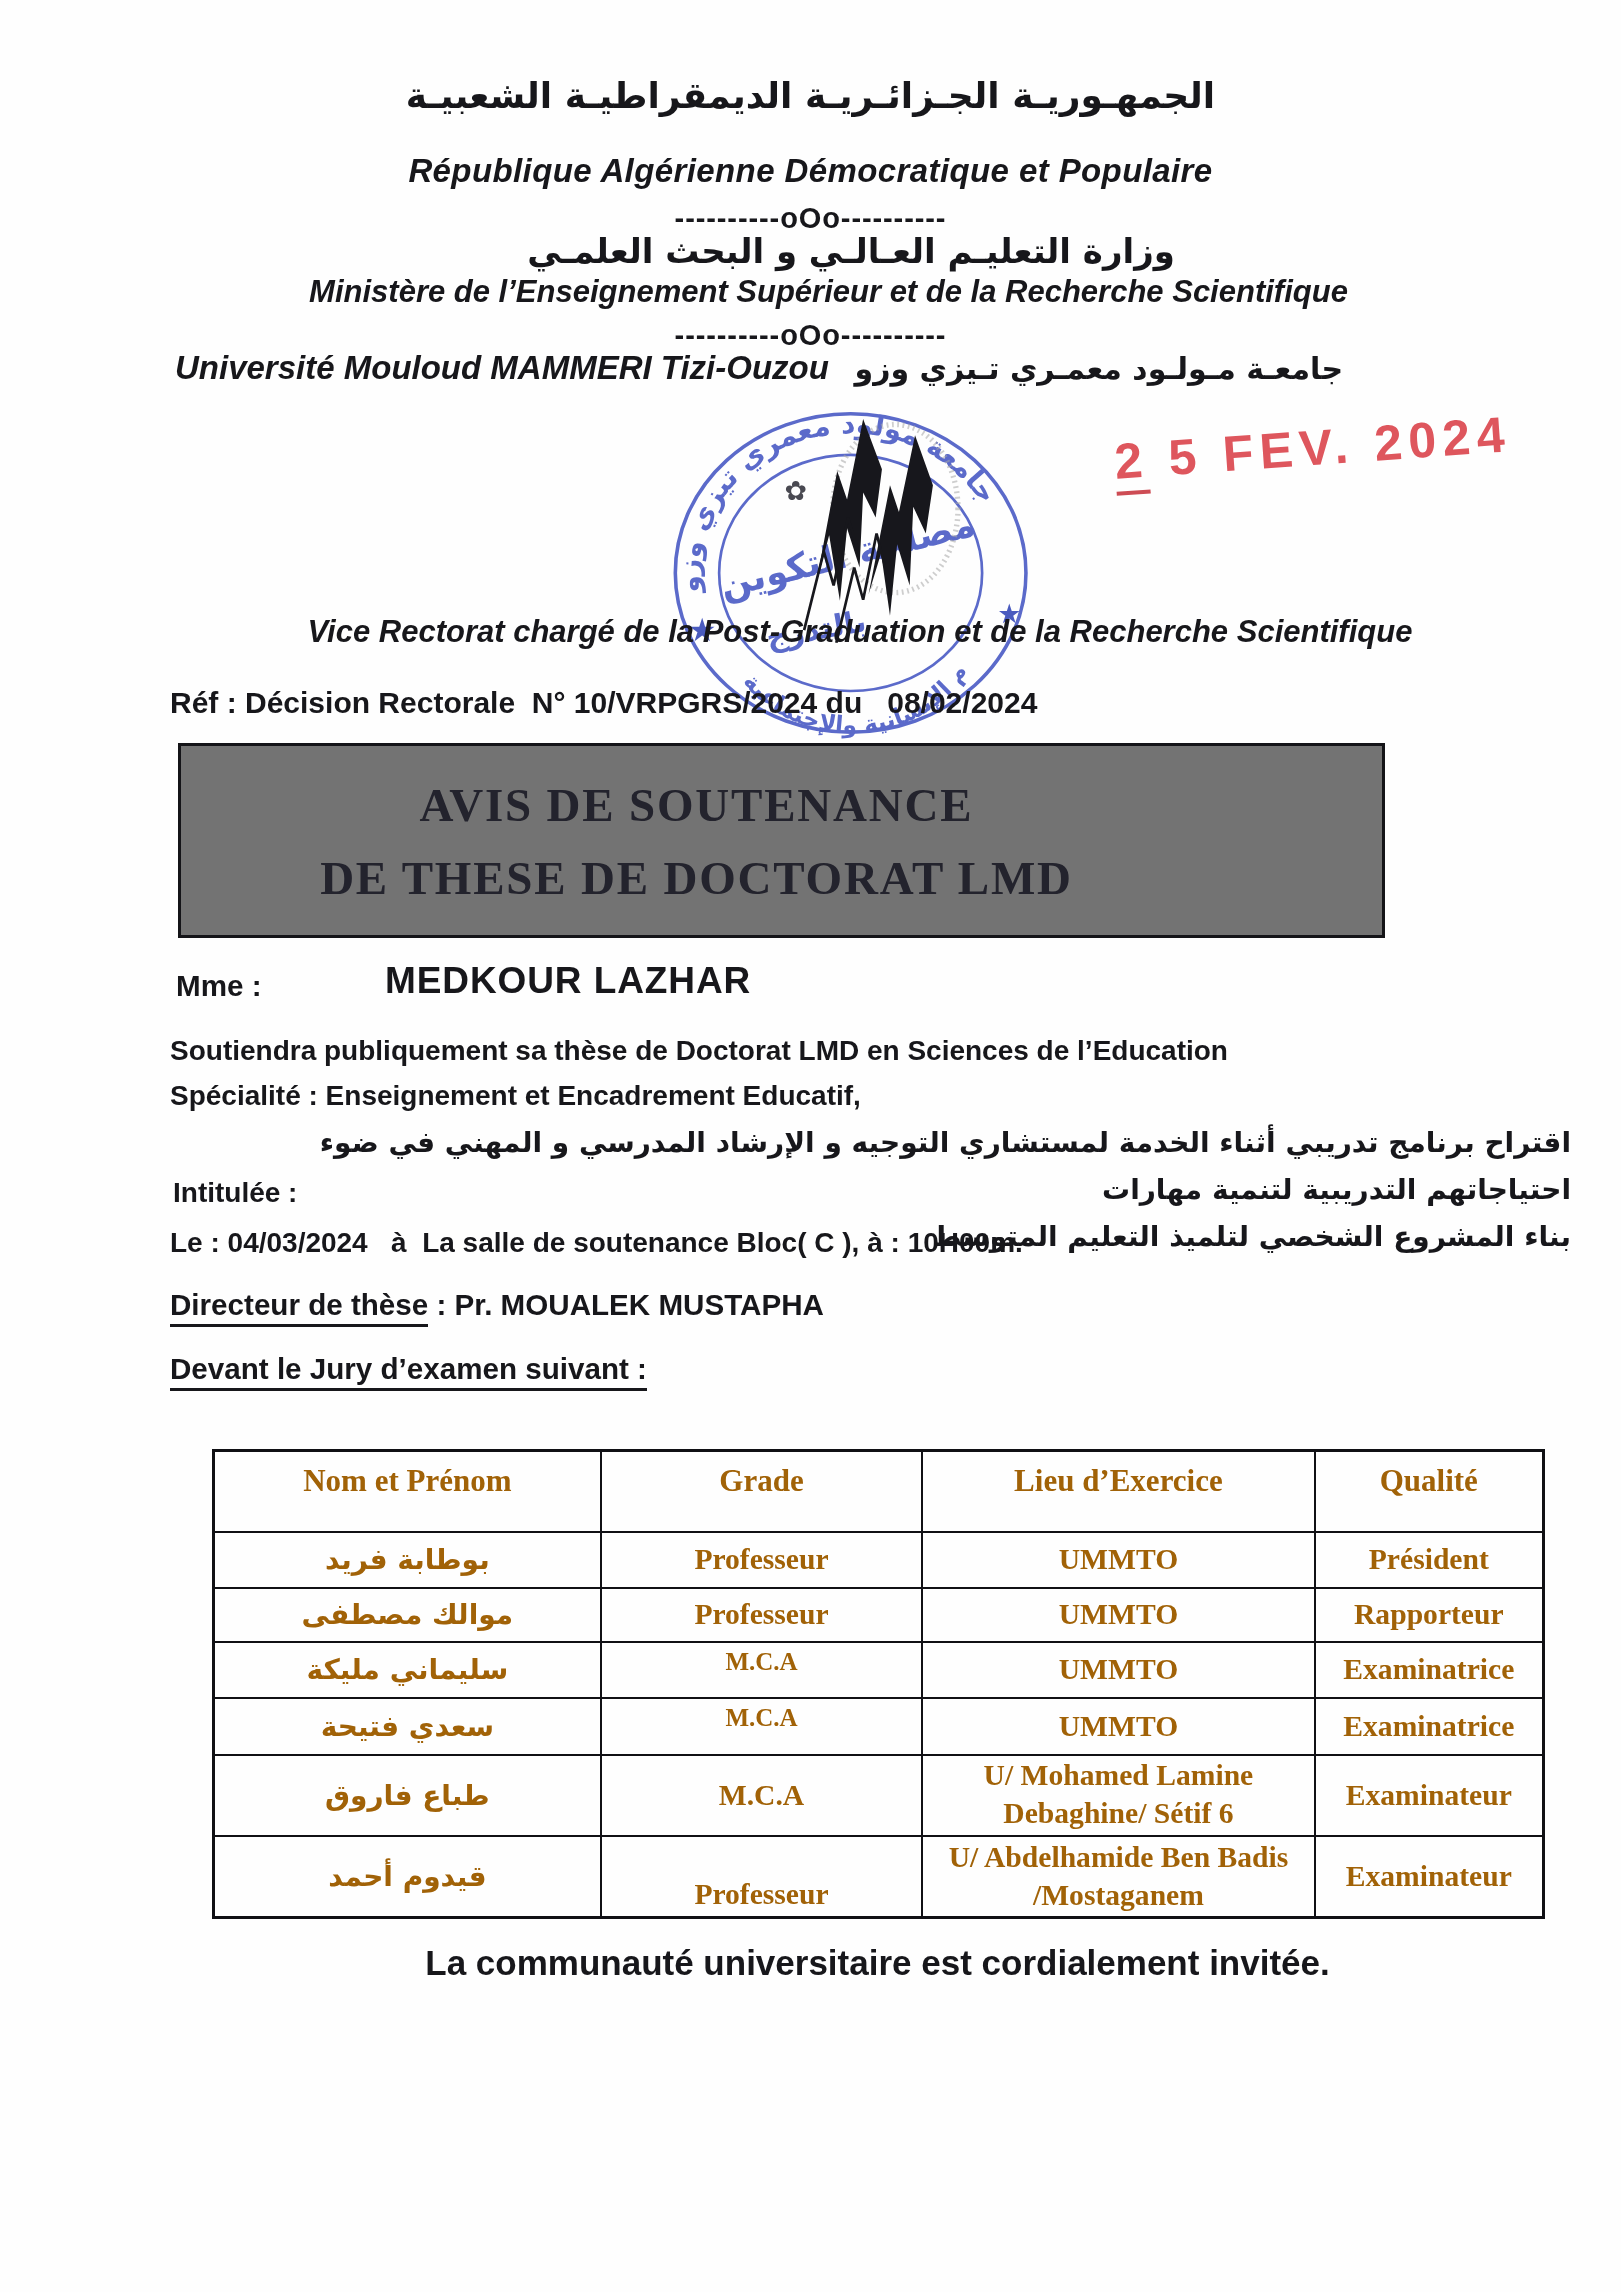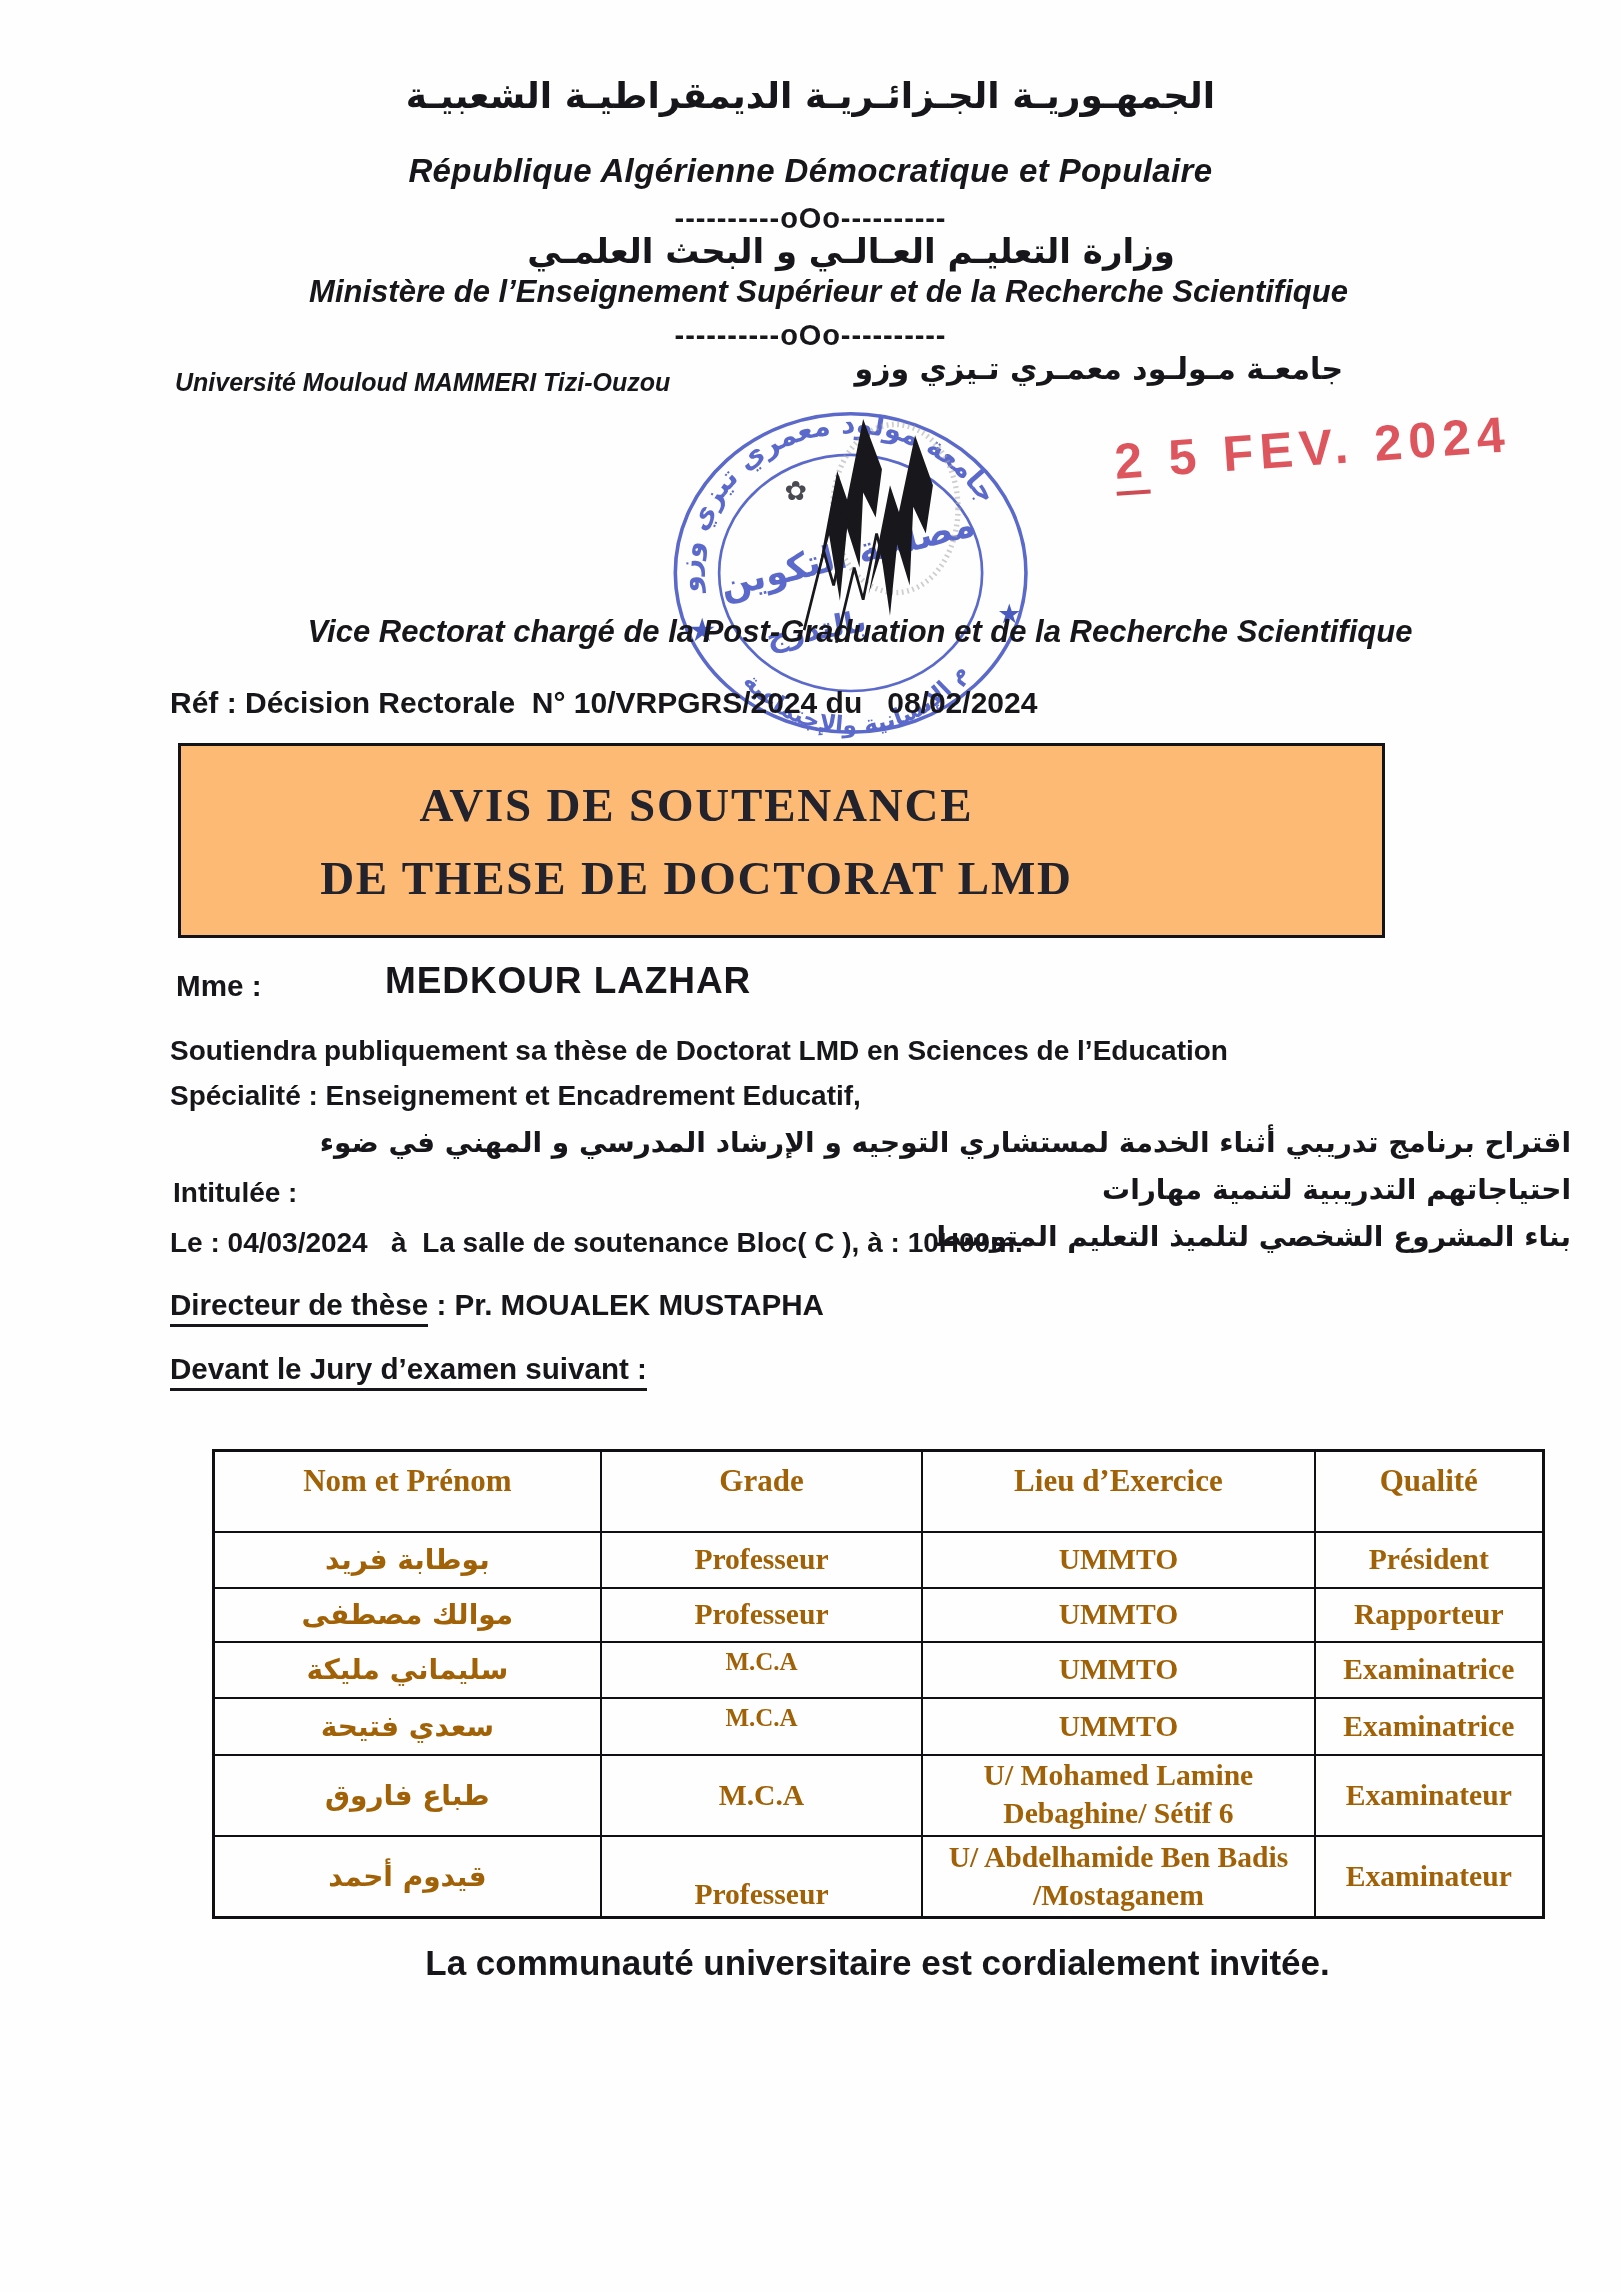--- a/index.html
+++ b/index.html
@@ -22,7 +22,7 @@
   .ar-ministry{top:231px; font-size:34px; padding-left:81px;}
   .fr-ministry{top:274px; font-size:31px;padding-left:36px;}
   .sep2{top:319px; font-size:29px; letter-spacing:0.9px;}
-  .univ-fr{top:368px; left:175px; font-size:25px;}
+  .univ-fr{top:349px; left:175px; font-size:33px;}
   .univ-ar{top:351px; right:278px; font-size:30px;}
 
   

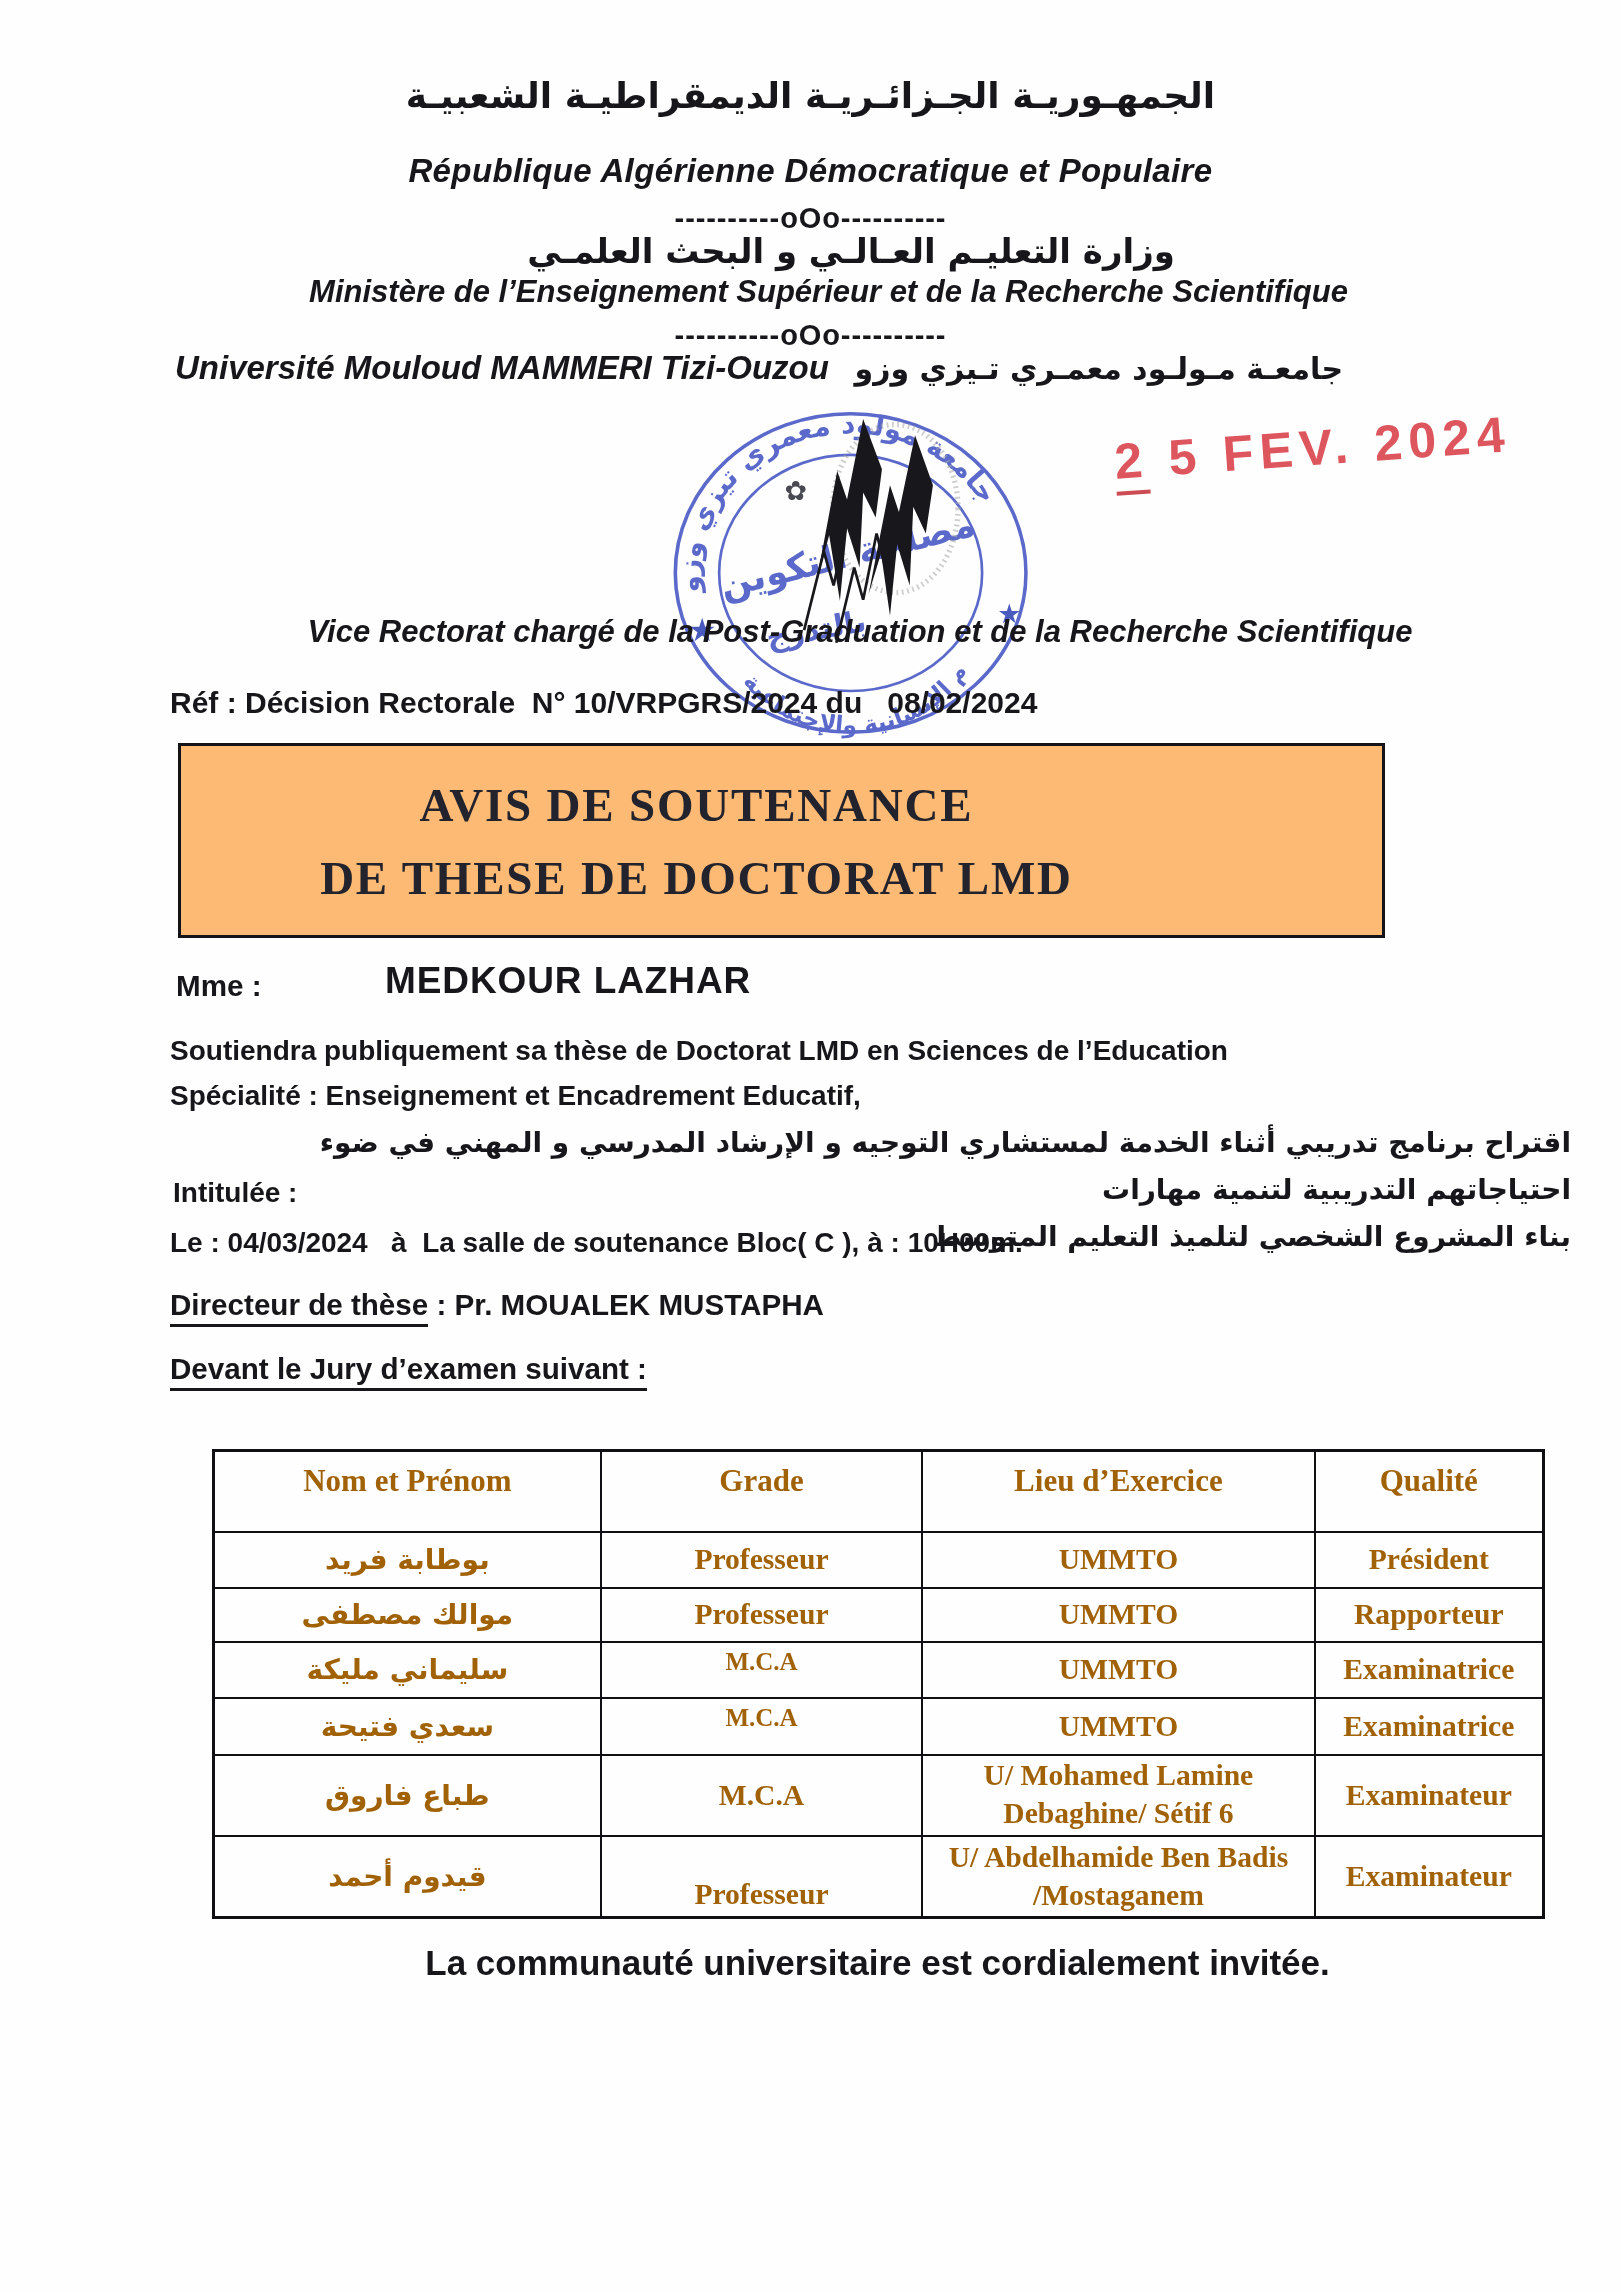--- a/index.html
+++ b/index.html
@@ -40,7 +40,7 @@
   
   .notice{
     left:178px; top:743px; width:1207px; height:195px;
-    background:#fdba74; border:3.6px solid #141418; box-sizing:border-box;
+    background:#737373; border:3.6px solid #141418; box-sizing:border-box;
     text-align:center; padding-top:23px; padding-right:170px;
     font-family:"Liberation Serif", serif; font-weight:bold;
     font-size:47px; letter-spacing:1.8px; color:#23232d; line-height:1.55;

